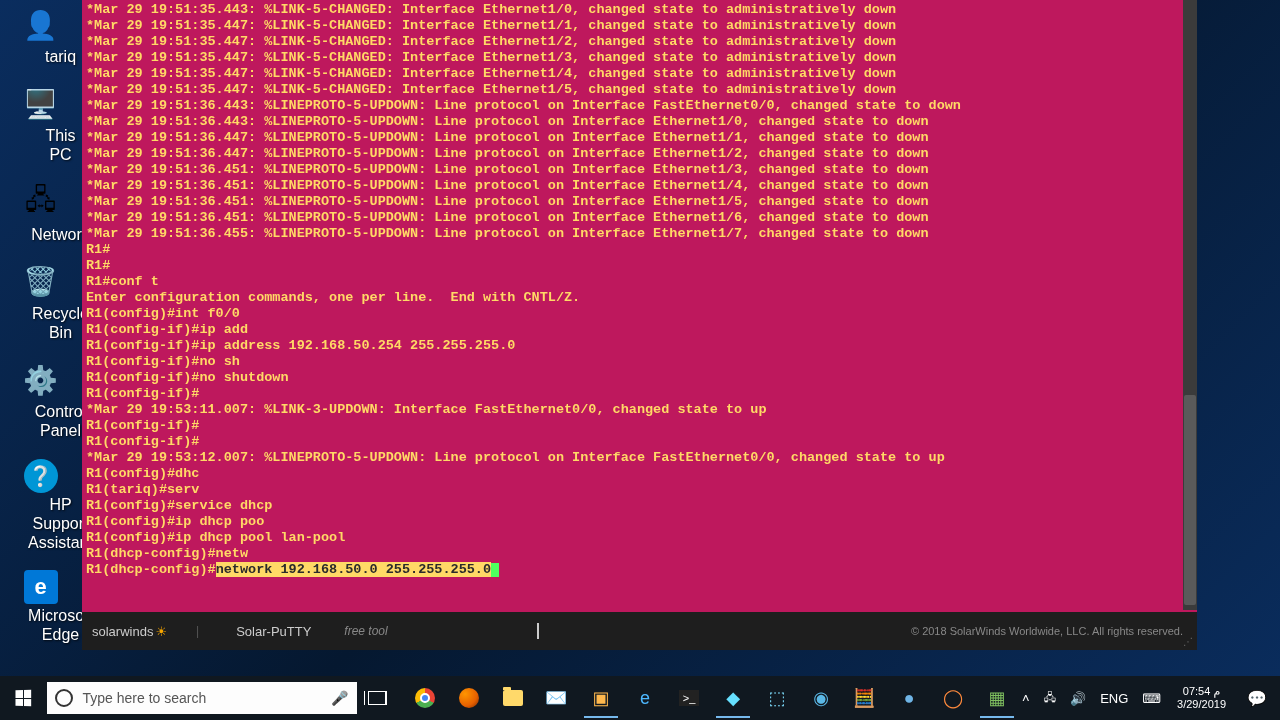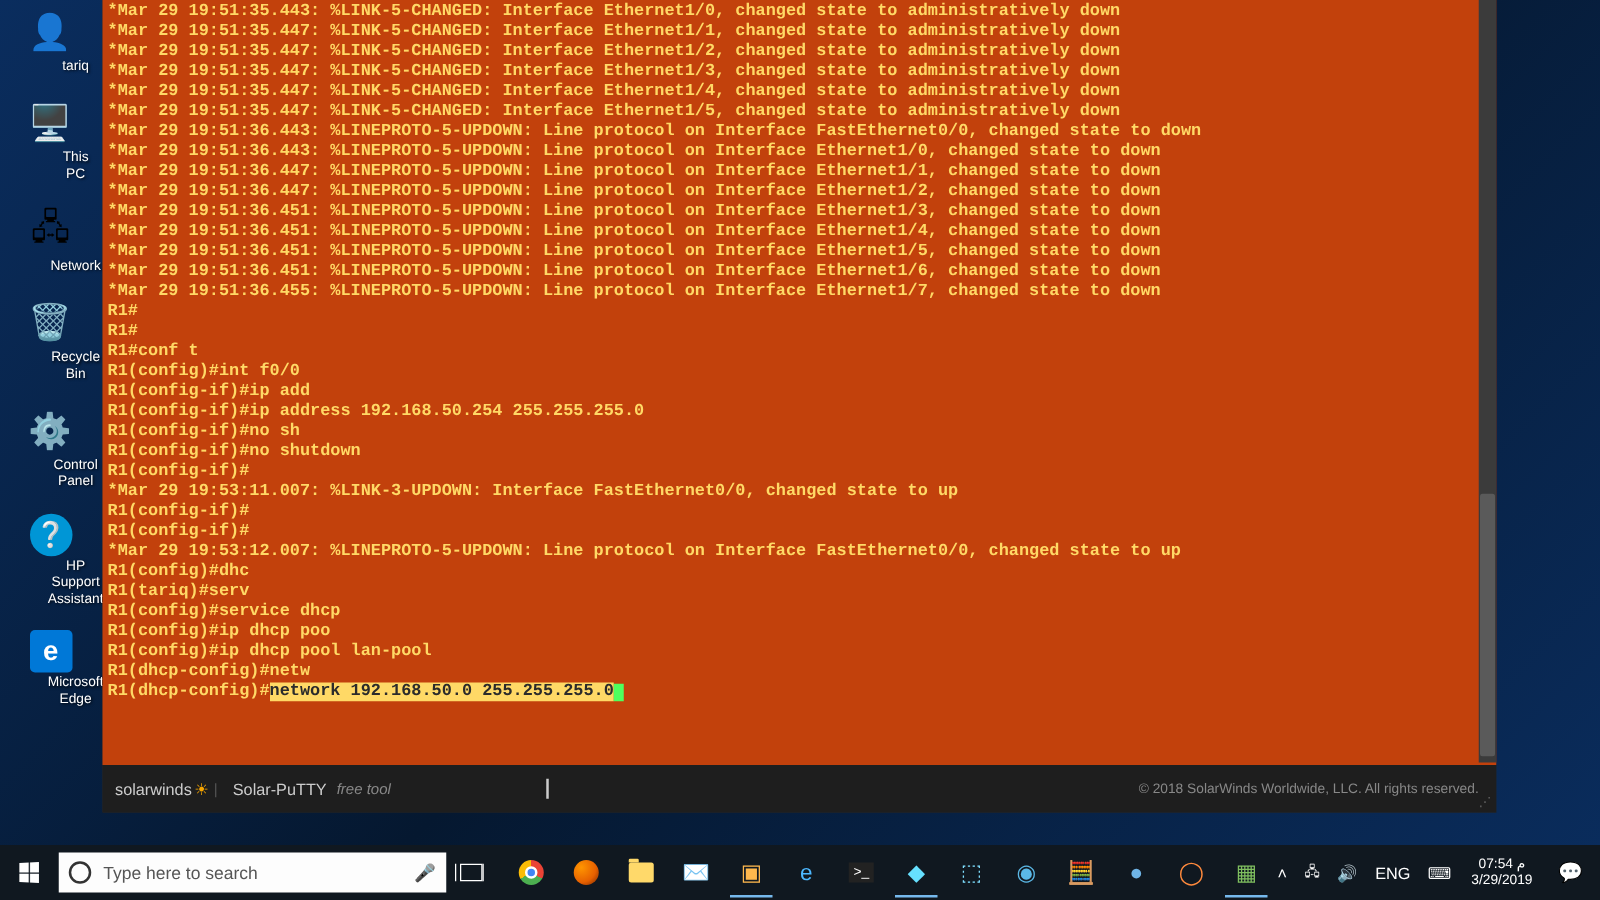--- a/index.html
+++ b/index.html
@@ -55,7 +55,7 @@
 }
 .terminal-content {
   flex: 1;
-  background: #c2410c;
+  background: #be185d;
   padding: 2px 4px;
   font-family: 'Consolas', 'Courier New', monospace;
   font-size: 13.5px;

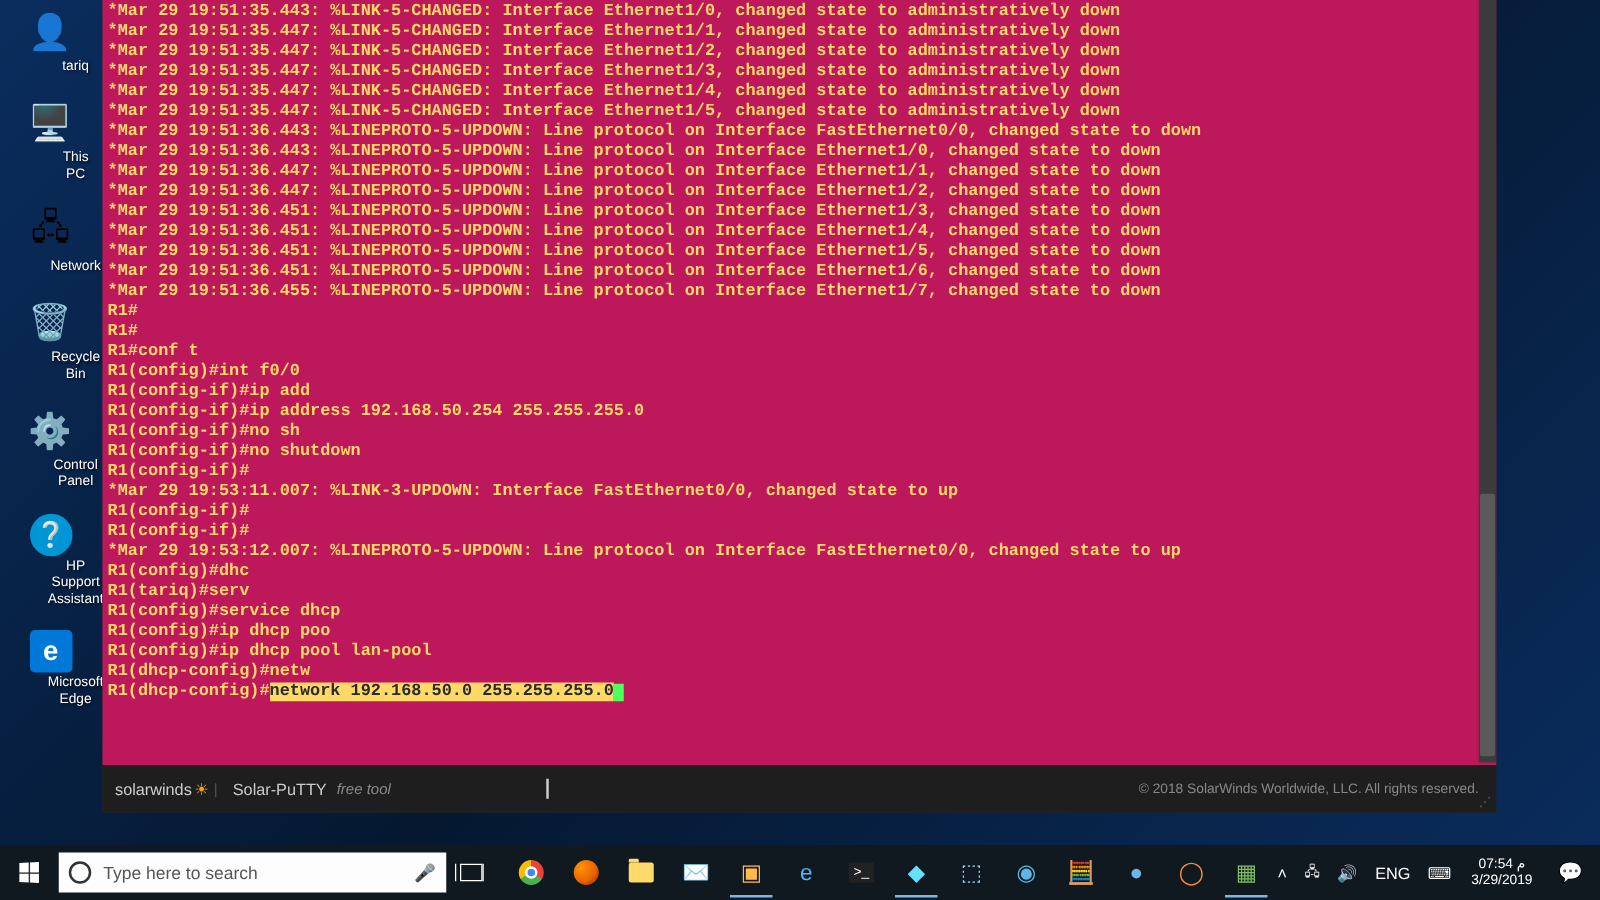--- a/index.html
+++ b/index.html
@@ -36,7 +36,7 @@
 }
 .desktop-icon .icon-label {
   color: #fff;
-  font-size: 11px;
+  font-size: 16px;
   text-align: center;
   text-shadow: 1px 1px 2px rgba(0,0,0,0.8);
   margin-top: 2px;

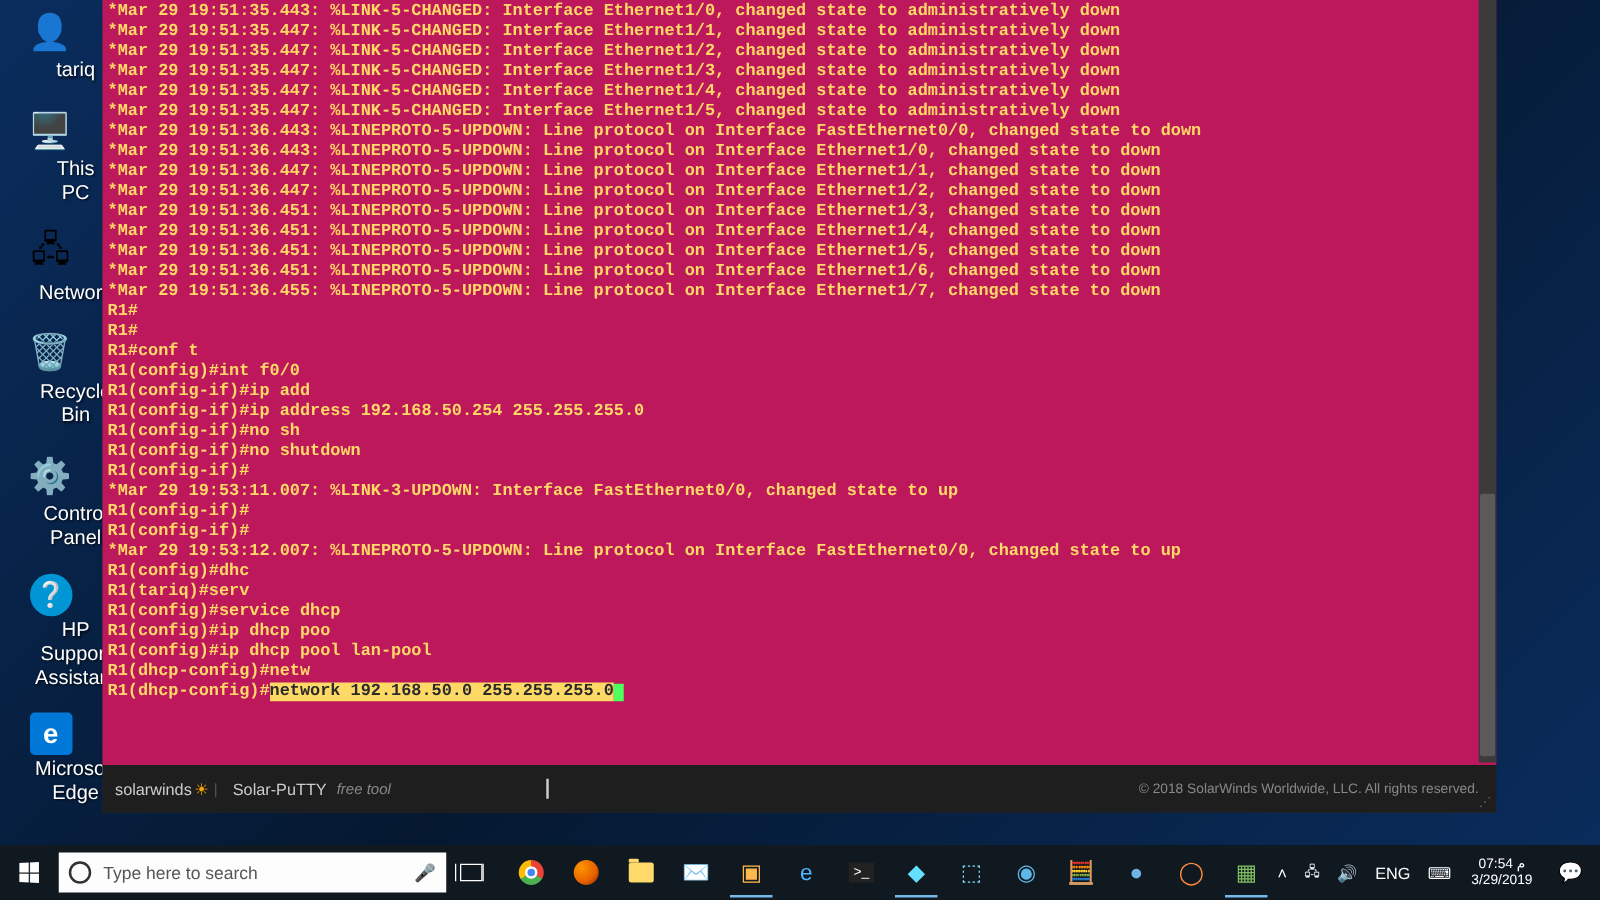--- a/index.html
+++ b/index.html
@@ -319,6 +319,7 @@
       <div class="term-line">R1#</div>
       <div class="term-line">R1#</div>
       <div class="term-line">R1#conf t</div>
+      <div class="term-line">Enter configuration commands, one per line.  End with CNTL/Z.</div>
       <div class="term-line">R1(config)#int f0/0</div>
       <div class="term-line">R1(config-if)#ip add</div>
       <div class="term-line">R1(config-if)#ip address 192.168.50.254 255.255.255.0</div>

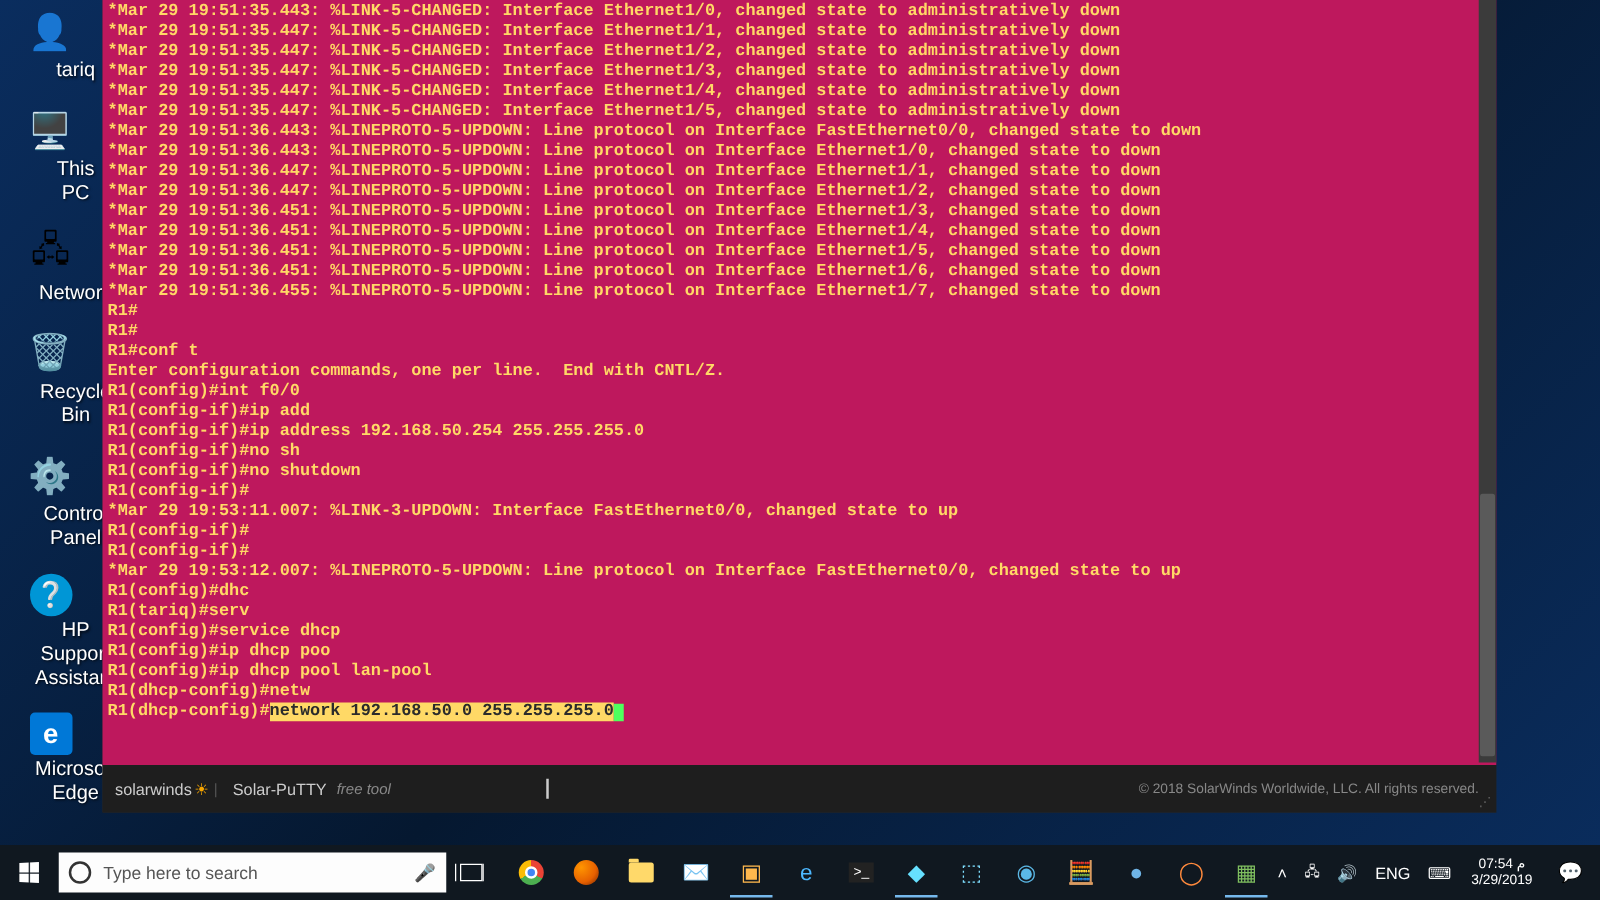--- a/index.html
+++ b/index.html
@@ -104,7 +104,7 @@
   font-size: 12px;
   position: relative;
 }
-.footer-left { display: flex; align-items: center; gap: 4px; }
+.footer-left { display: flex; align-items: center; gap: 29px; }
 .brand-logo { color: #ccc; font-size: 13px; font-weight: 500; display:flex; align-items:center; gap:2px;}
 .product-name { color: #ccc; margin-left: 8px; font-size: 13px; }
 .free-tool { color: #888; font-style: italic; font-size: 12px; margin-left: 4px;}

